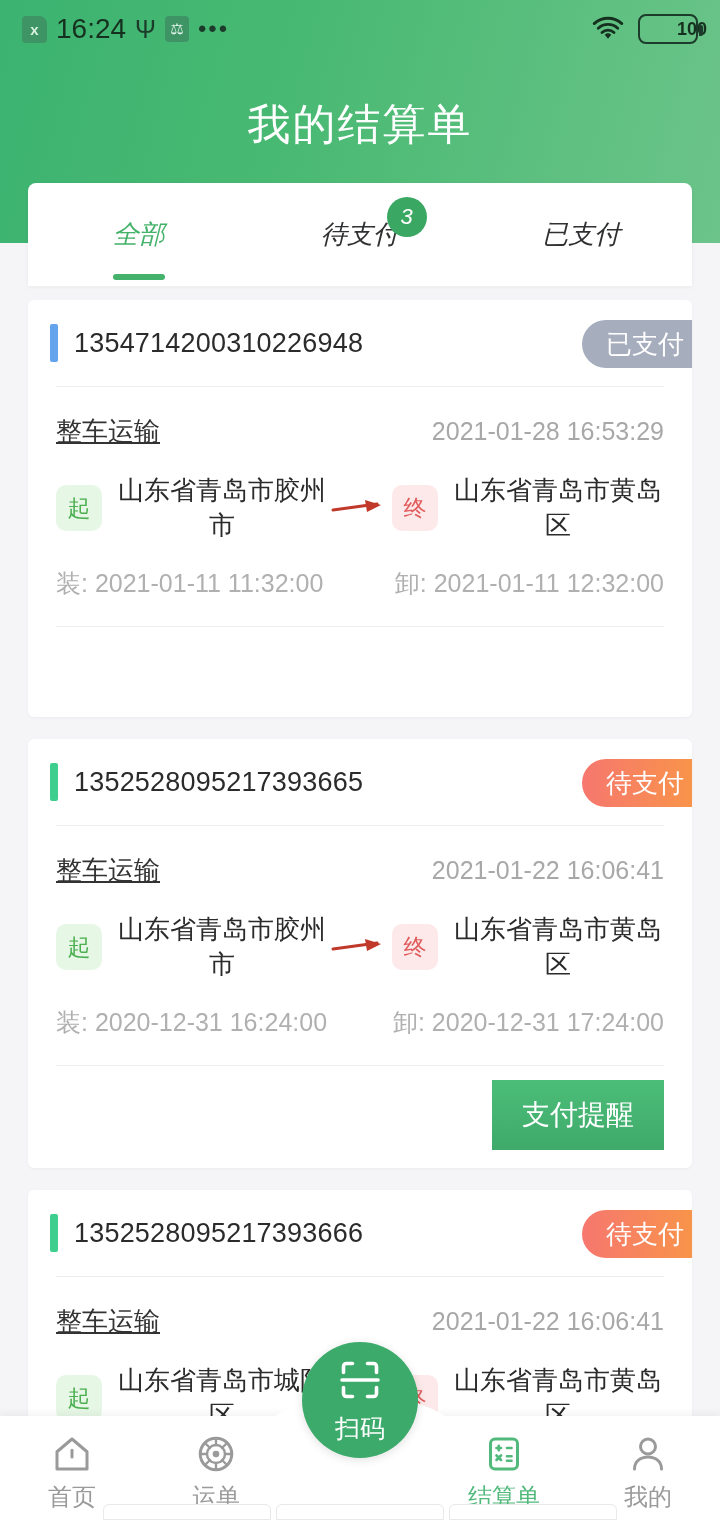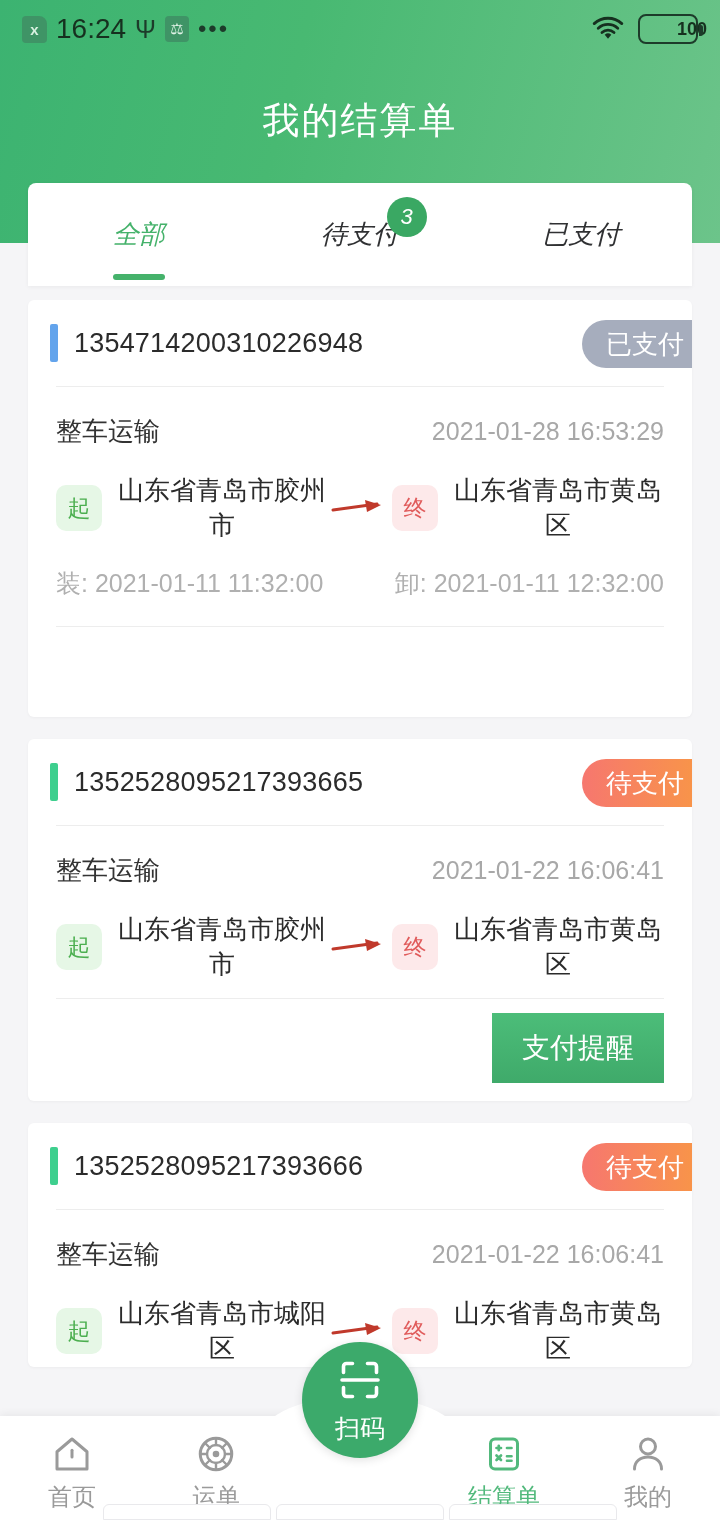--- a/index.html
+++ b/index.html
@@ -62,7 +62,7 @@
   .page-title {
     position: absolute; top: 96px; left: 0; width: 720px;
     text-align: center; color: #fff;
-    font-size: 37px; letter-spacing: 2px;
+    font-size: 43px; letter-spacing: 2px;
   }
 
   

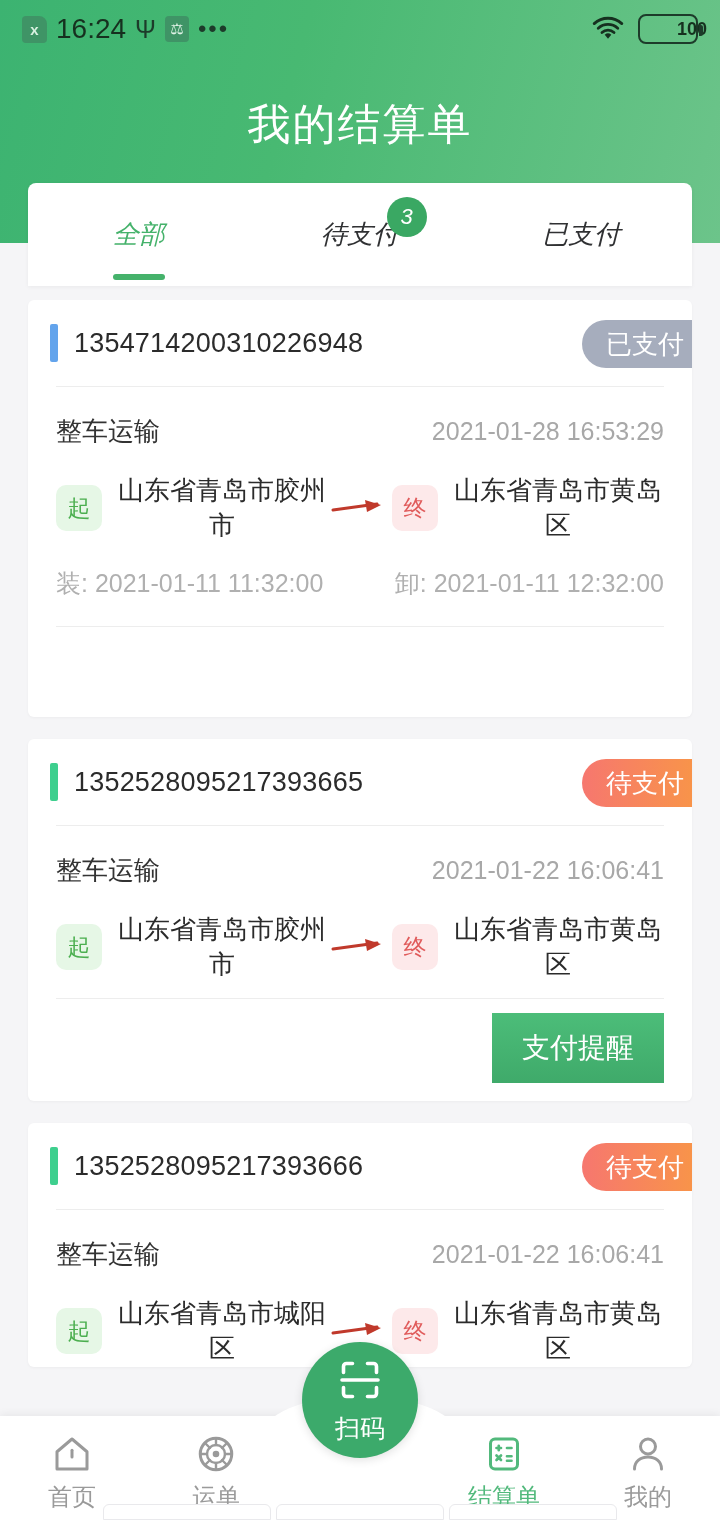--- a/index.html
+++ b/index.html
@@ -146,7 +146,7 @@
     display: flex; justify-content: space-between; align-items: center;
     height: 60px;
   }
-  .type-text { font-size: 26px; color: #333; }
+  .type-text { font-size: 26px; color: #333; text-decoration: underline; }
   .time-text { font-size: 25px; color: #a8a8a8; }
 
   .route {

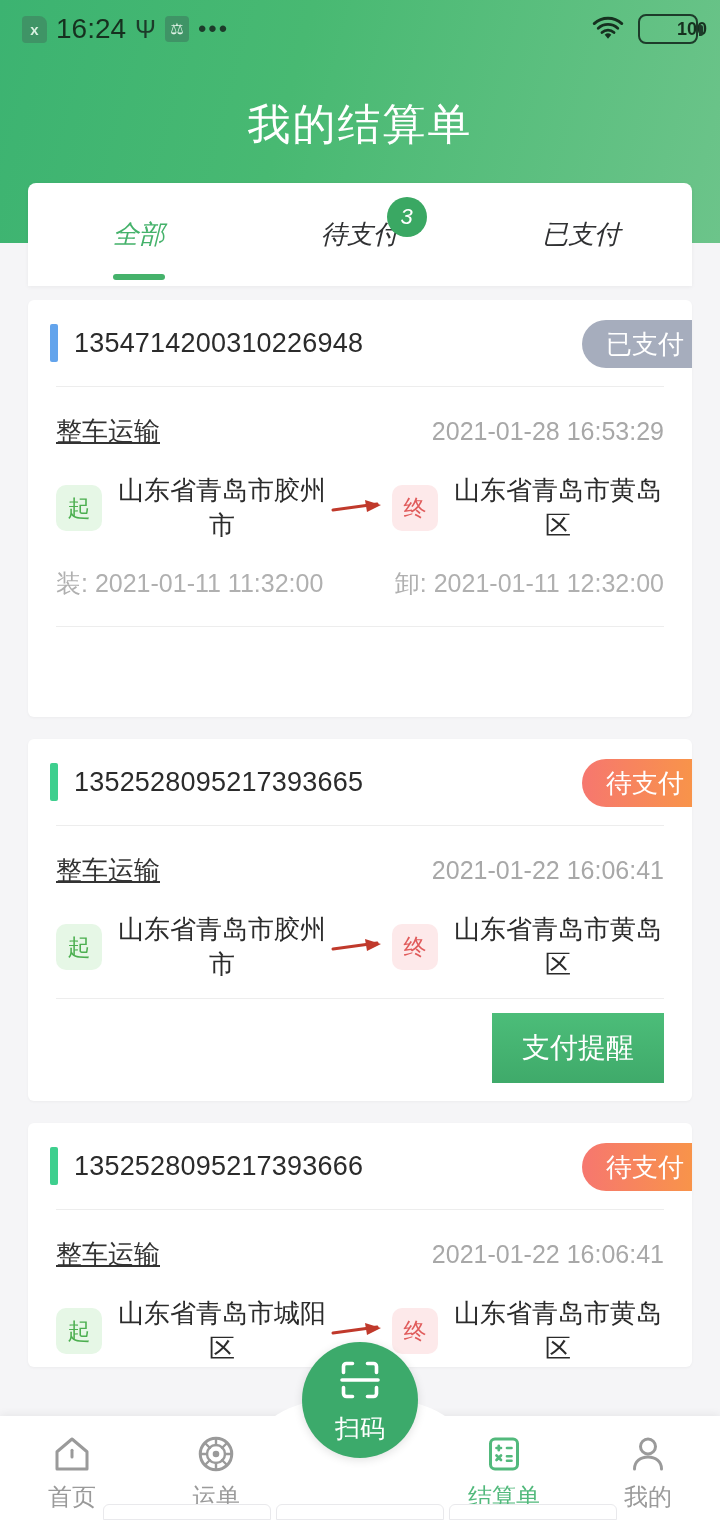--- a/index.html
+++ b/index.html
@@ -358,6 +358,10 @@
             <span class="marker end">终</span>
             <span class="addr">山东省青岛市黄岛区</span>
           </div>
+        </div>
+        <div class="row-times">
+          <span class="ltime">装: 2020-12-31 16:24:00</span>
+          <span class="ltime">卸: 2020-12-31 17:24:00</span>
         </div>
       </div>
       <div class="foot-divider"></div>

